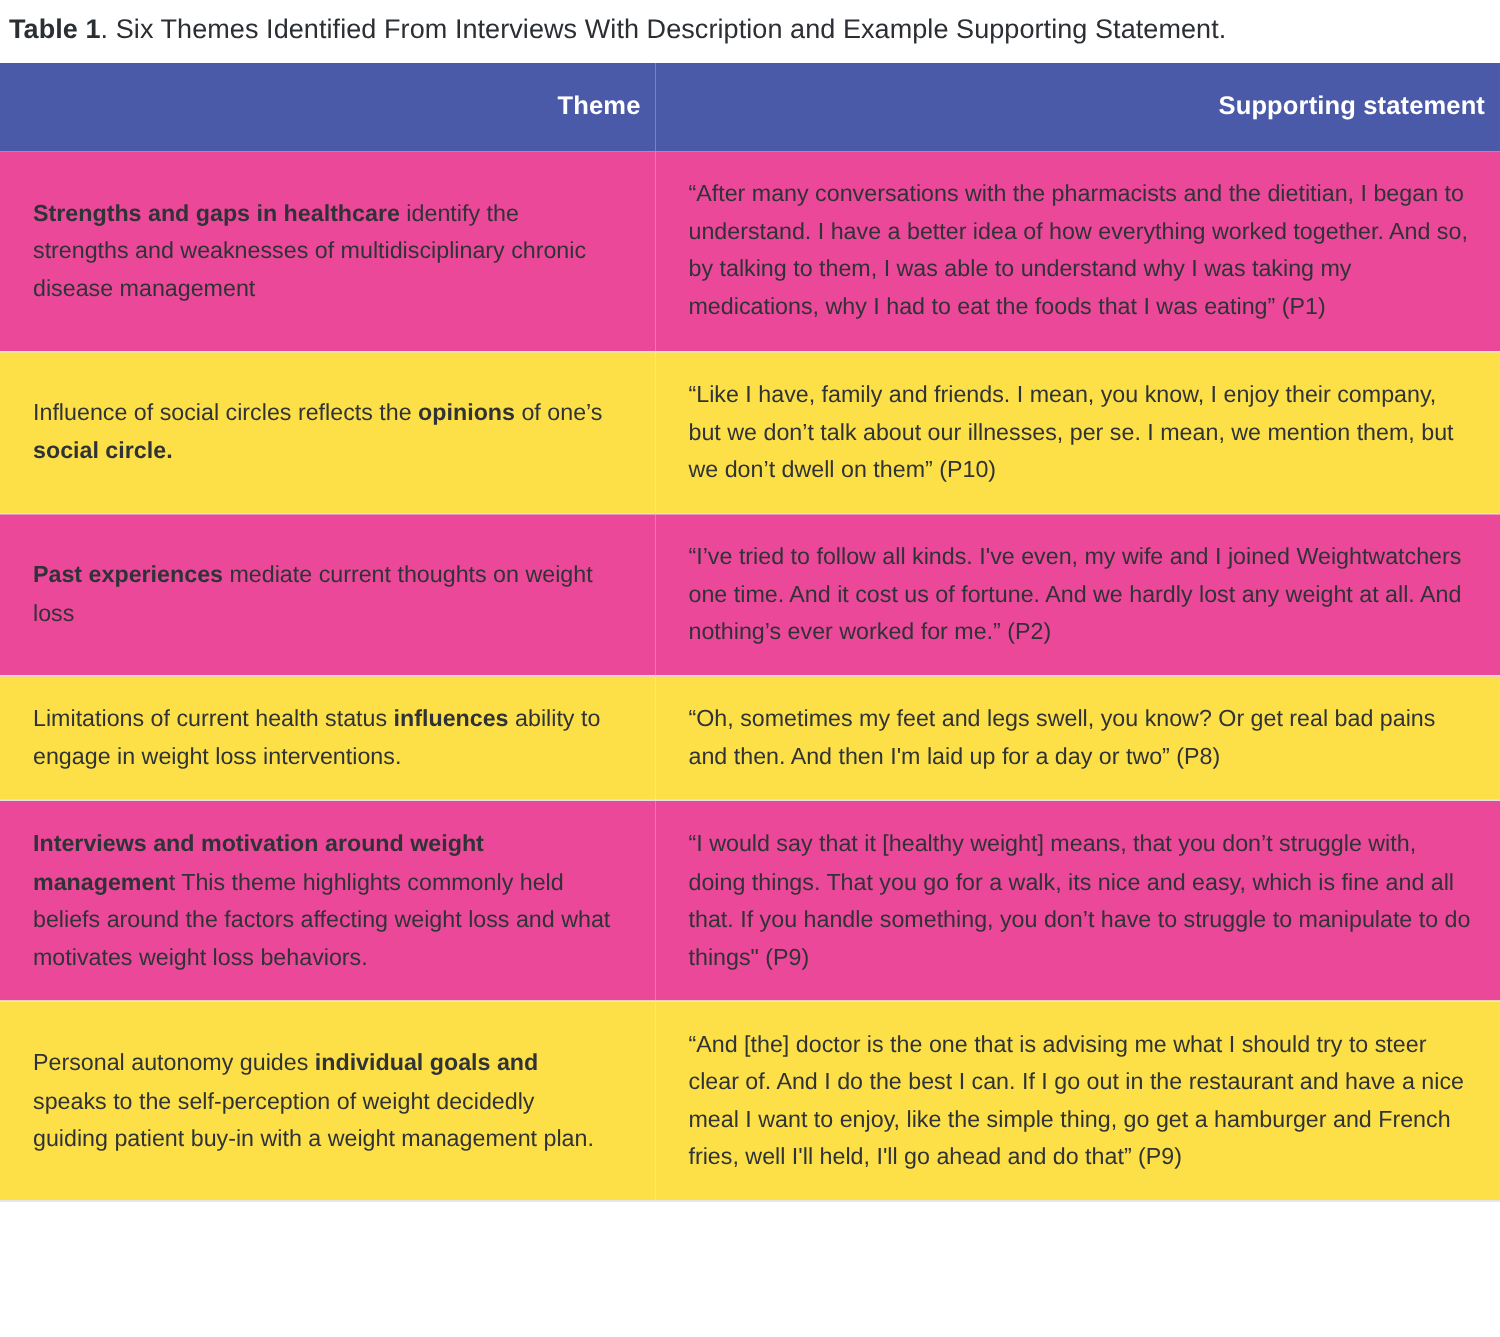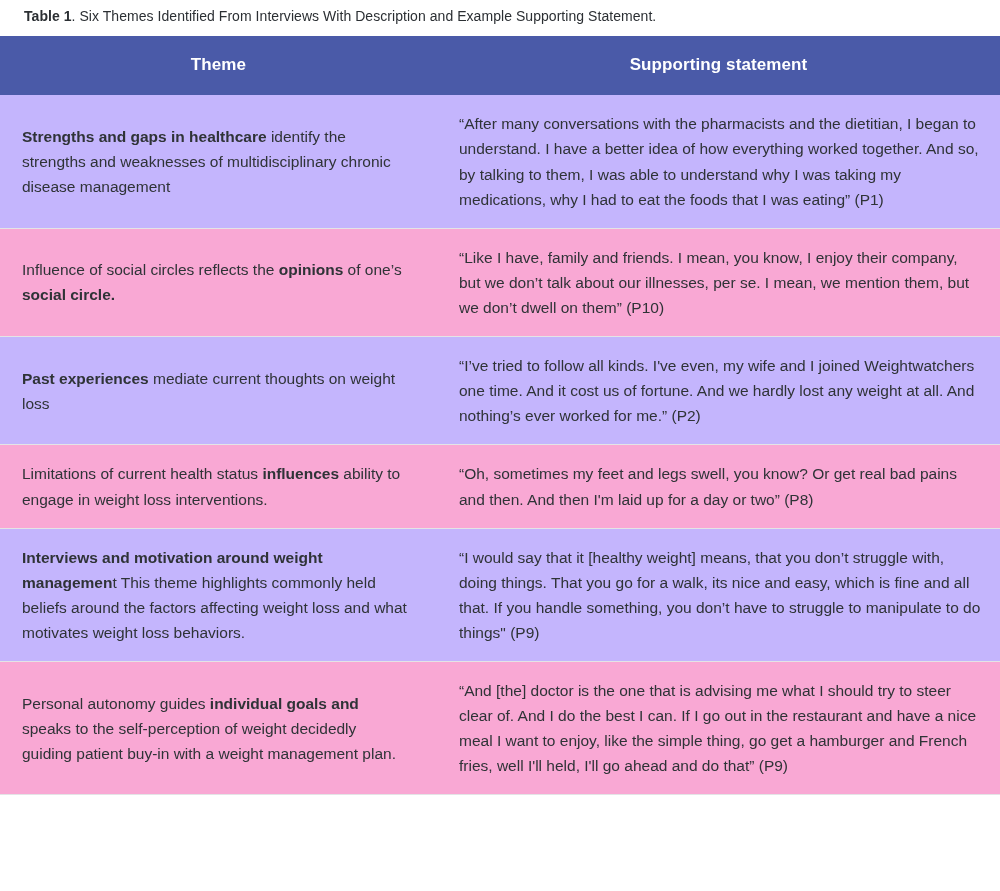--- a/index.html
+++ b/index.html
@@ -21,10 +21,10 @@
   }
 
   .caption {
-    font-size: 14px;
+    font-size: 18px;
     line-height: 1.45;
     color: #2b2f33;
-    padding: 6px 12px 10px 24px;
+    padding: 6px 12px 10px 6px;
     box-sizing: border-box;
     letter-spacing: 0.05px;
   }

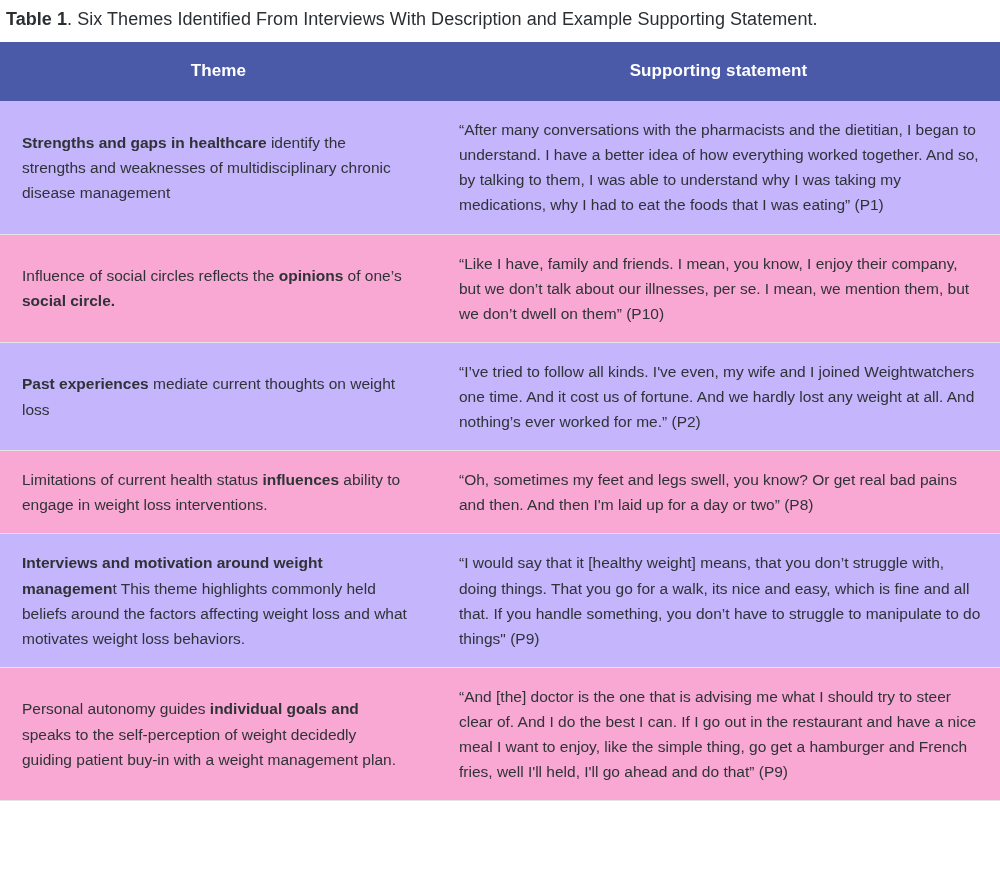--- a/index.html
+++ b/index.html
@@ -45,7 +45,7 @@
     color: #ffffff;
     font-size: 17px;
     font-weight: bold;
-    text-align: center;
+    text-align: right;
     padding: 19px 10px 20px 10px;
     vertical-align: middle;
     letter-spacing: 0.1px;

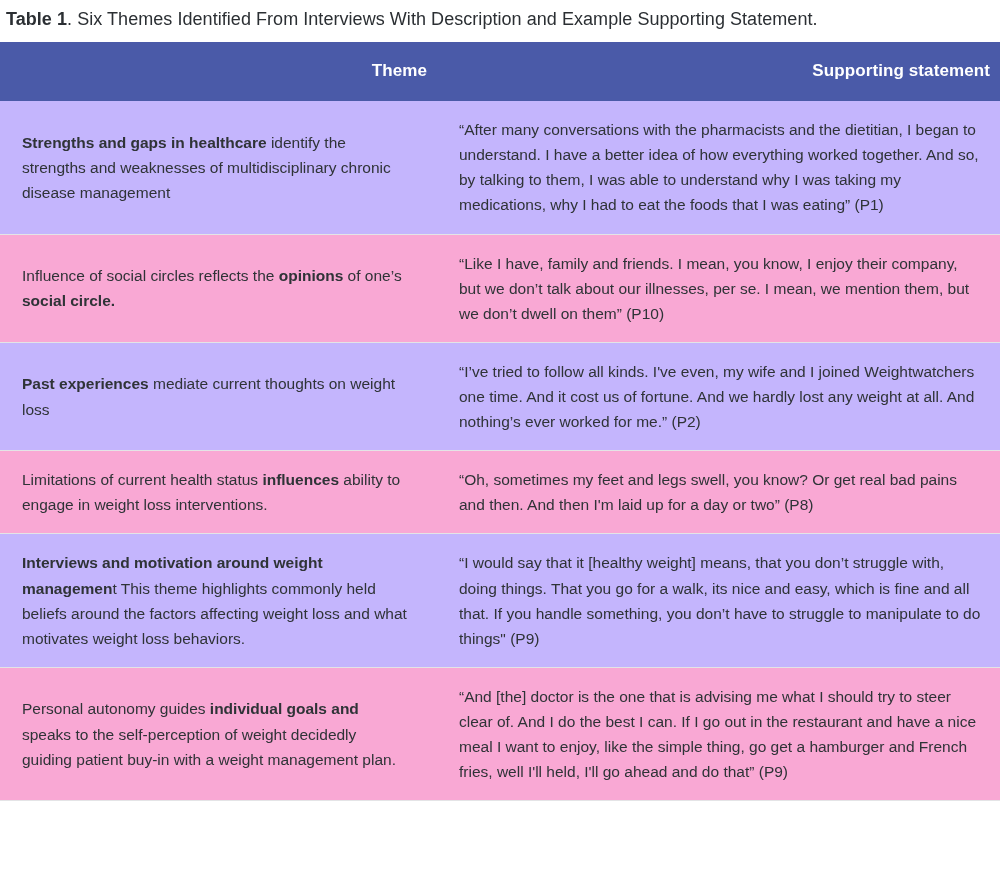--- a/index.html
+++ b/index.html
@@ -62,7 +62,7 @@
     background: #f9a8d4;
   }
   tbody tr.row-plain {
-    background: #c4b5fd;
+    background: #ec4899;
   }
 
   tbody td {

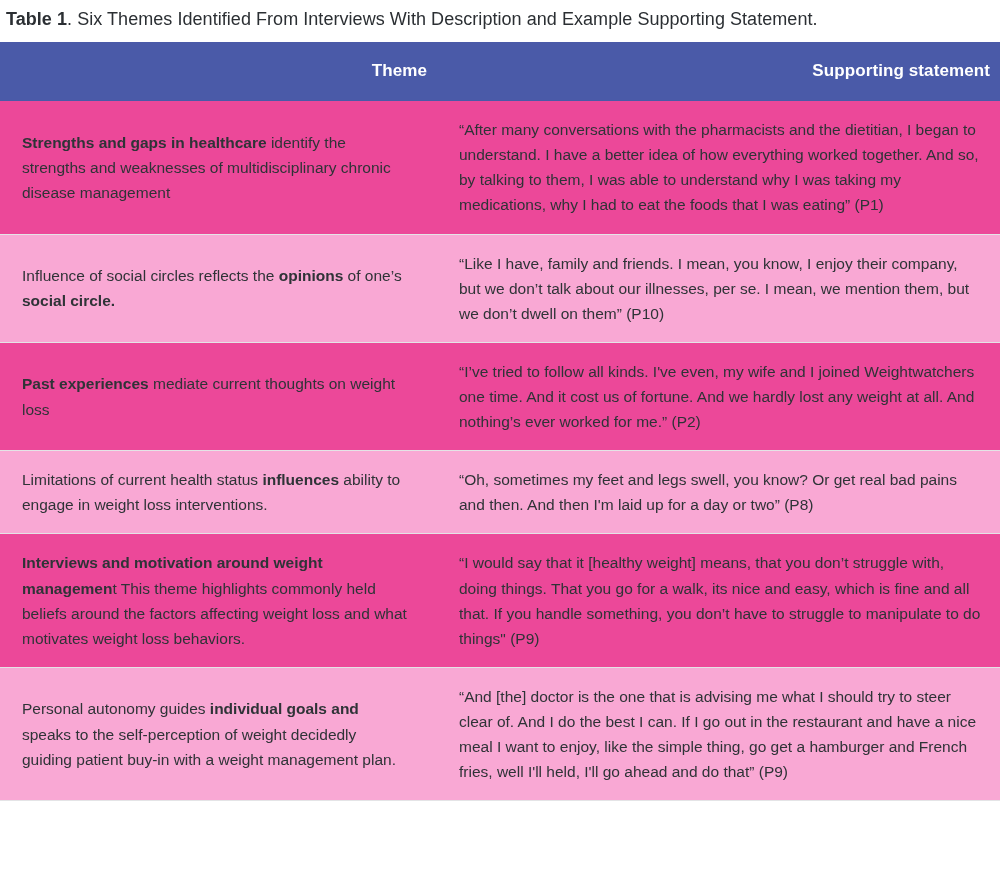--- a/index.html
+++ b/index.html
@@ -59,7 +59,7 @@
     border-bottom: 1px solid #e4e4e6;
   }
   tbody tr.row-alt {
-    background: #f9a8d4;
+    background: #fde047;
   }
   tbody tr.row-plain {
     background: #ec4899;

